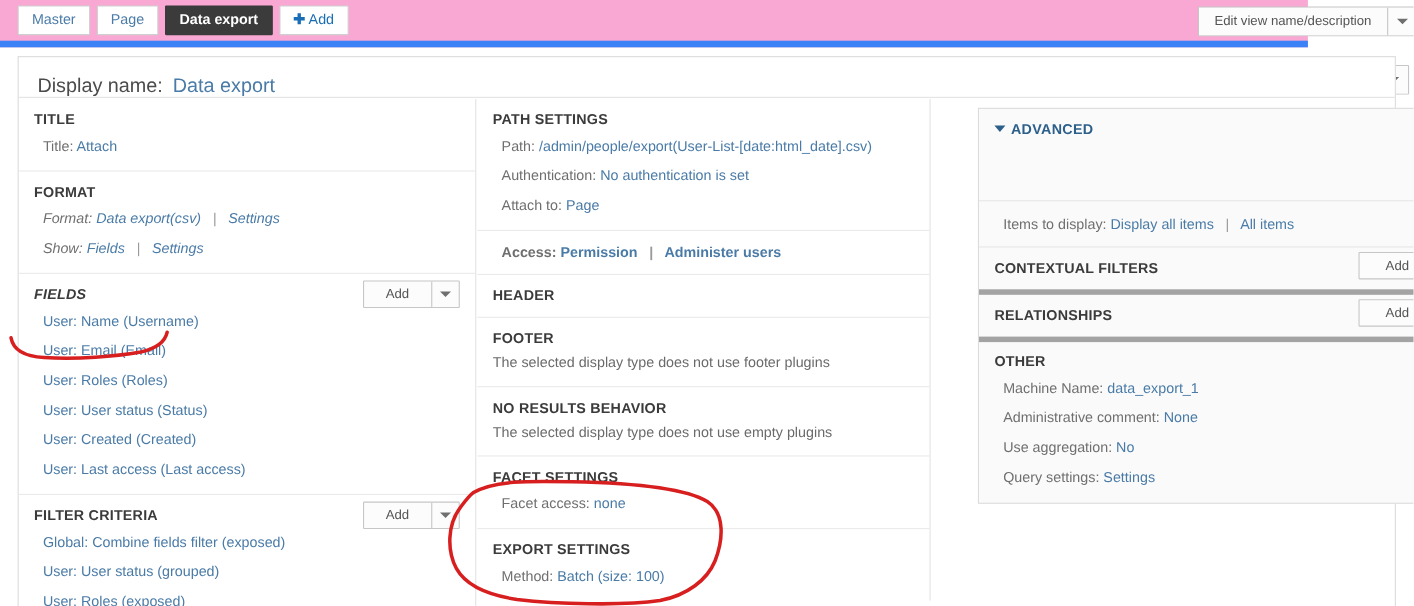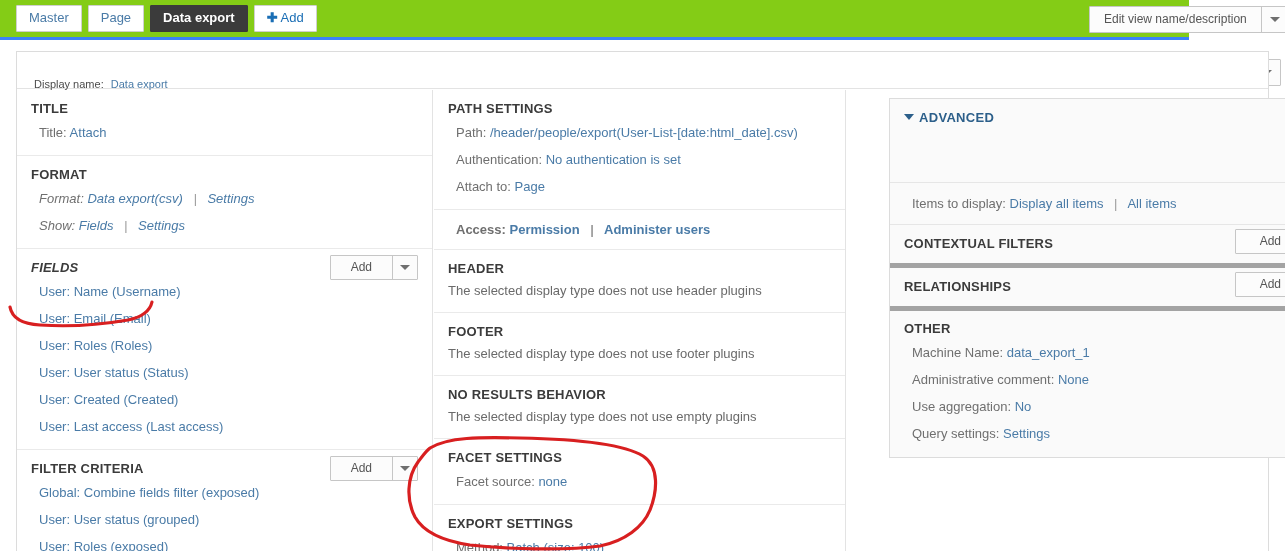--- a/index.html
+++ b/index.html
@@ -14,7 +14,7 @@
   
   #tabbar{
     position:absolute;left:0;top:0;width:1189px;height:37px;
-    background:#84cc16;border-bottom:3px solid #3b82f6;
+    background:#f9a8d4;border-bottom:6px solid #3b82f6;
   }
   .tabs{position:absolute;left:16px;top:5px;display:flex;gap:6px;}
   .tab{

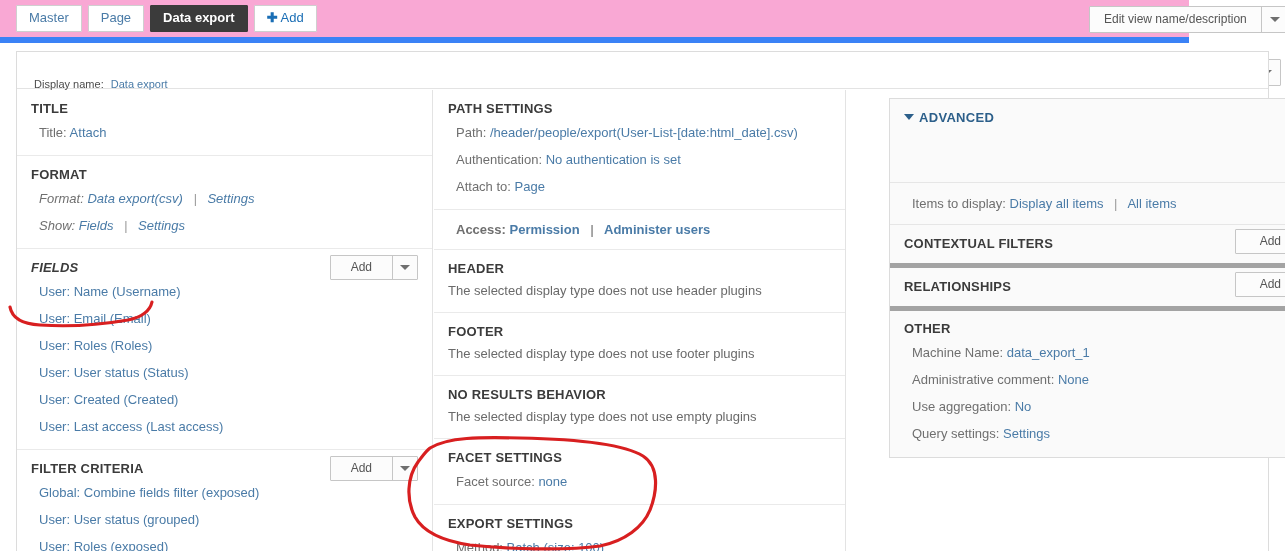--- a/index.html
+++ b/index.html
@@ -53,7 +53,7 @@
     position:absolute;left:0;top:0;width:1251px;height:37px;
     border-bottom:1px solid #e3e3e3;box-sizing:border-box;
   }
-  #displayname .inner{position:absolute;left:17px;top:26px;font-size:11px;color:#4b4b4b;}
+  #displayname .inner{position:absolute;left:17px;top:16px;font-size:18px;color:#4b4b4b;}
   #displayname .inner a{color:#4a7ba7;}
 
   

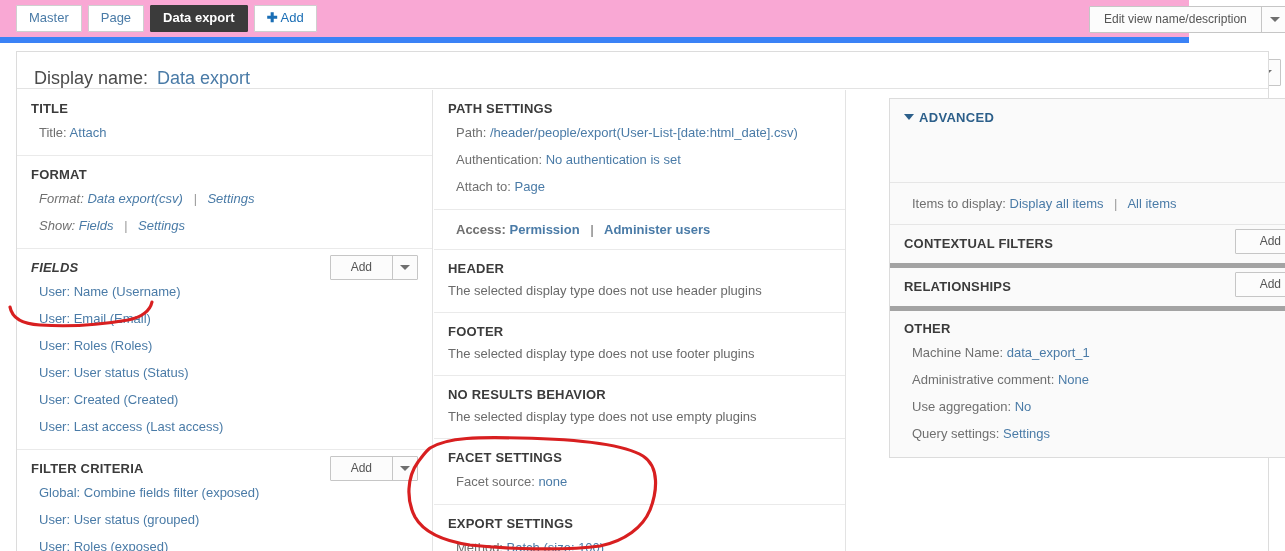--- a/index.html
+++ b/index.html
@@ -207,7 +207,7 @@
       <div class="sec-title">PATH SETTINGS</div>
       <div class="row">
         <span class="muted">Path:</span>
-        <a>/header/people/export(User-List-[date:html_date].csv)</a>
+        <a>/admin/people/export(User-List-[date:html_date].csv)</a>
       </div>
       <div class="row">
         <span class="muted">Authentication:</span>

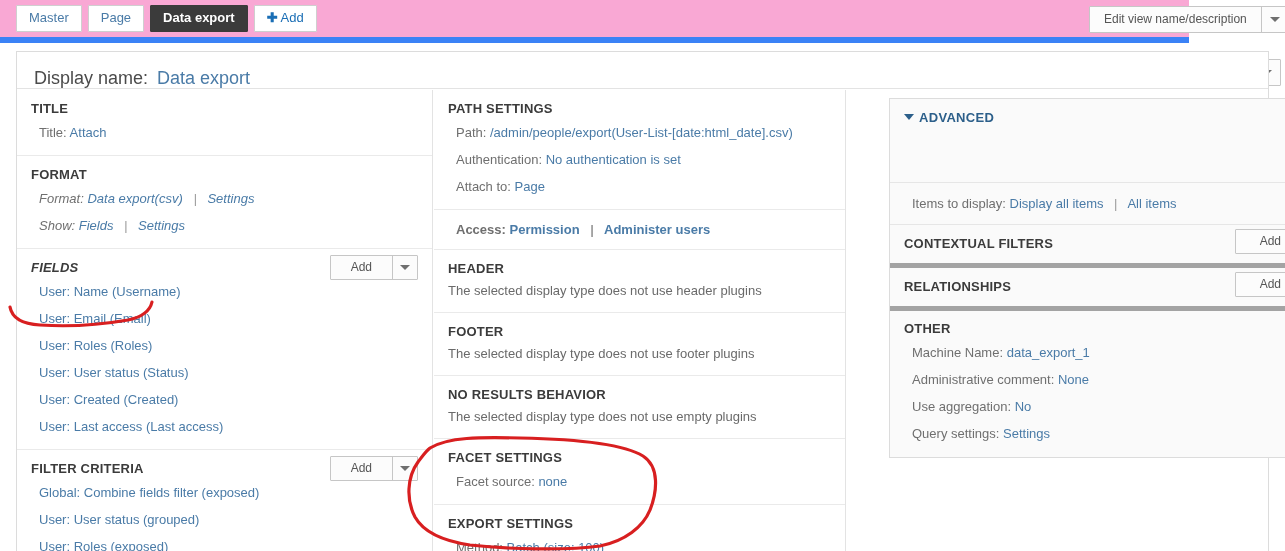--- a/index.html
+++ b/index.html
@@ -230,7 +230,6 @@
 
     <div class="section">
       <div class="sec-title">HEADER</div>
-      <div class="note">The selected display type does not use header plugins</div>
     </div>
 
     <div class="section">

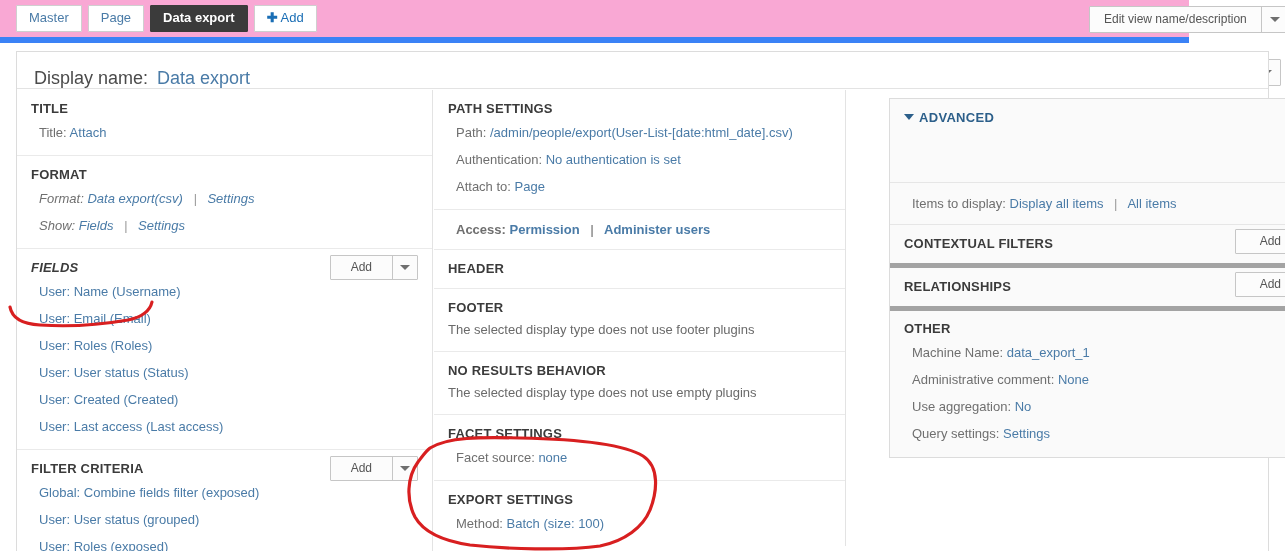--- a/index.html
+++ b/index.html
@@ -245,7 +245,7 @@
     <div class="section">
       <div class="sec-title">FACET SETTINGS</div>
       <div class="row">
-        <span class="muted">Facet source:</span>
+        <span class="muted">Facet access:</span>
         <a>none</a>
       </div>
     </div>

